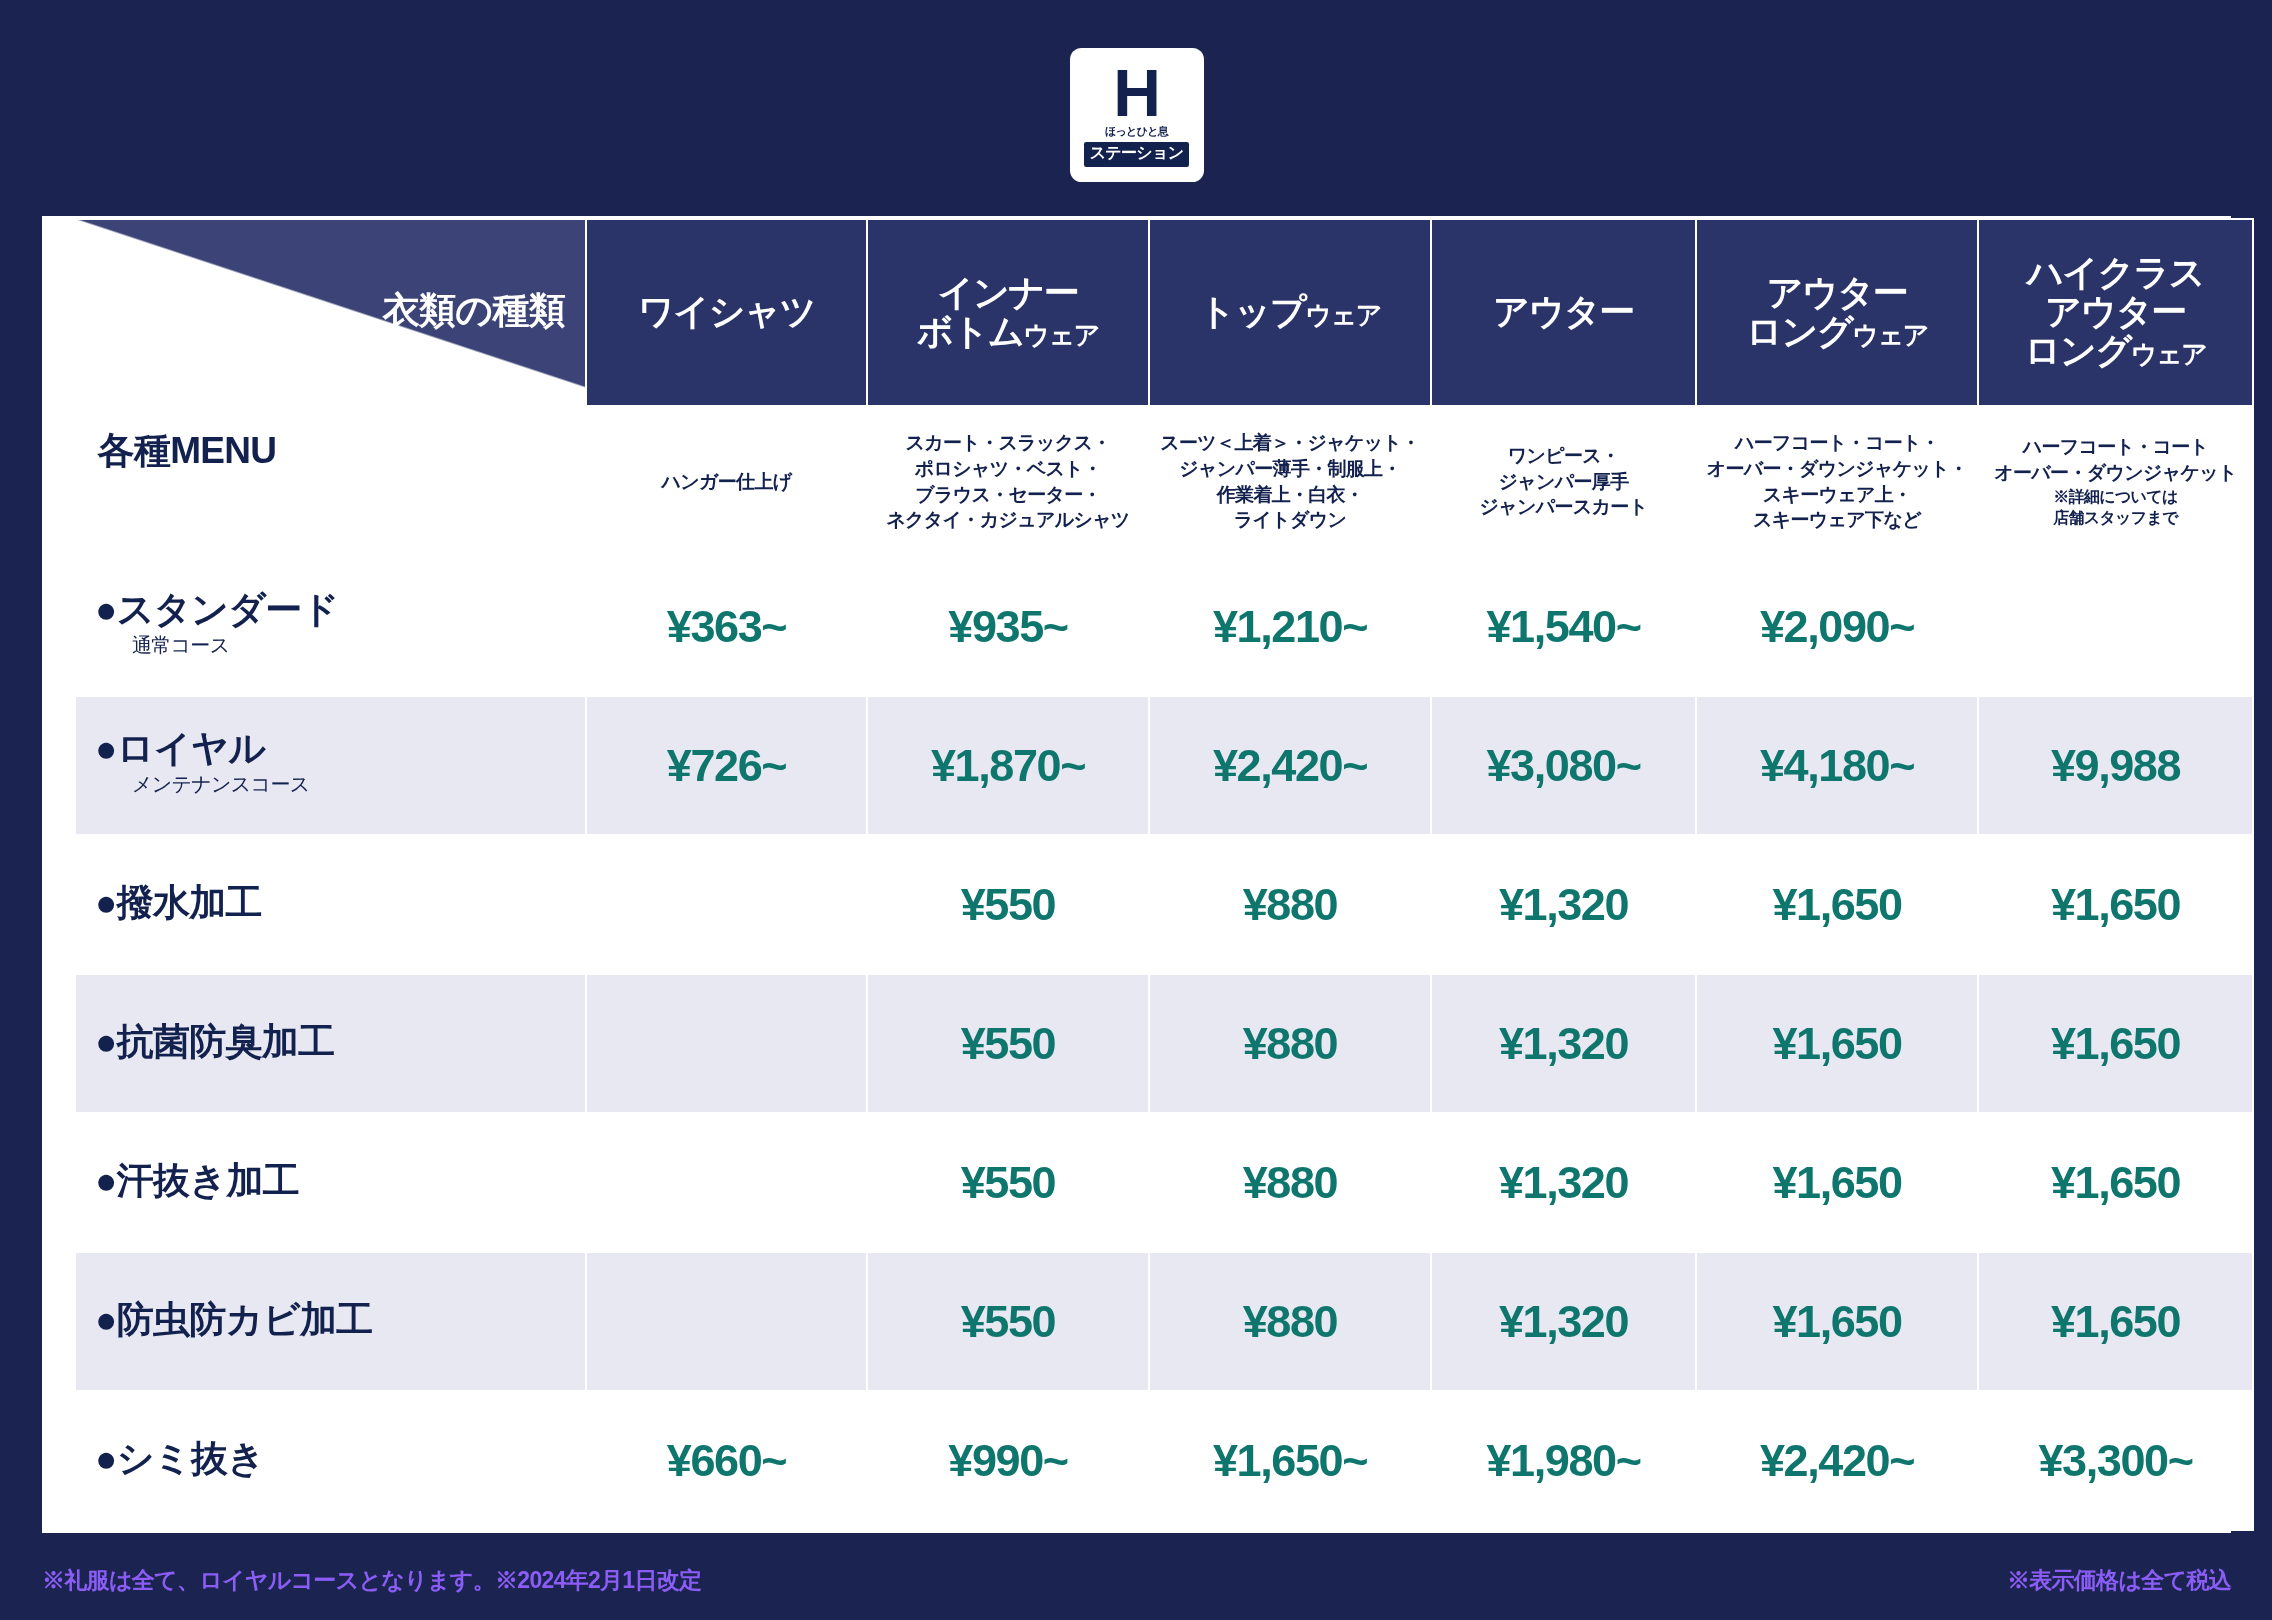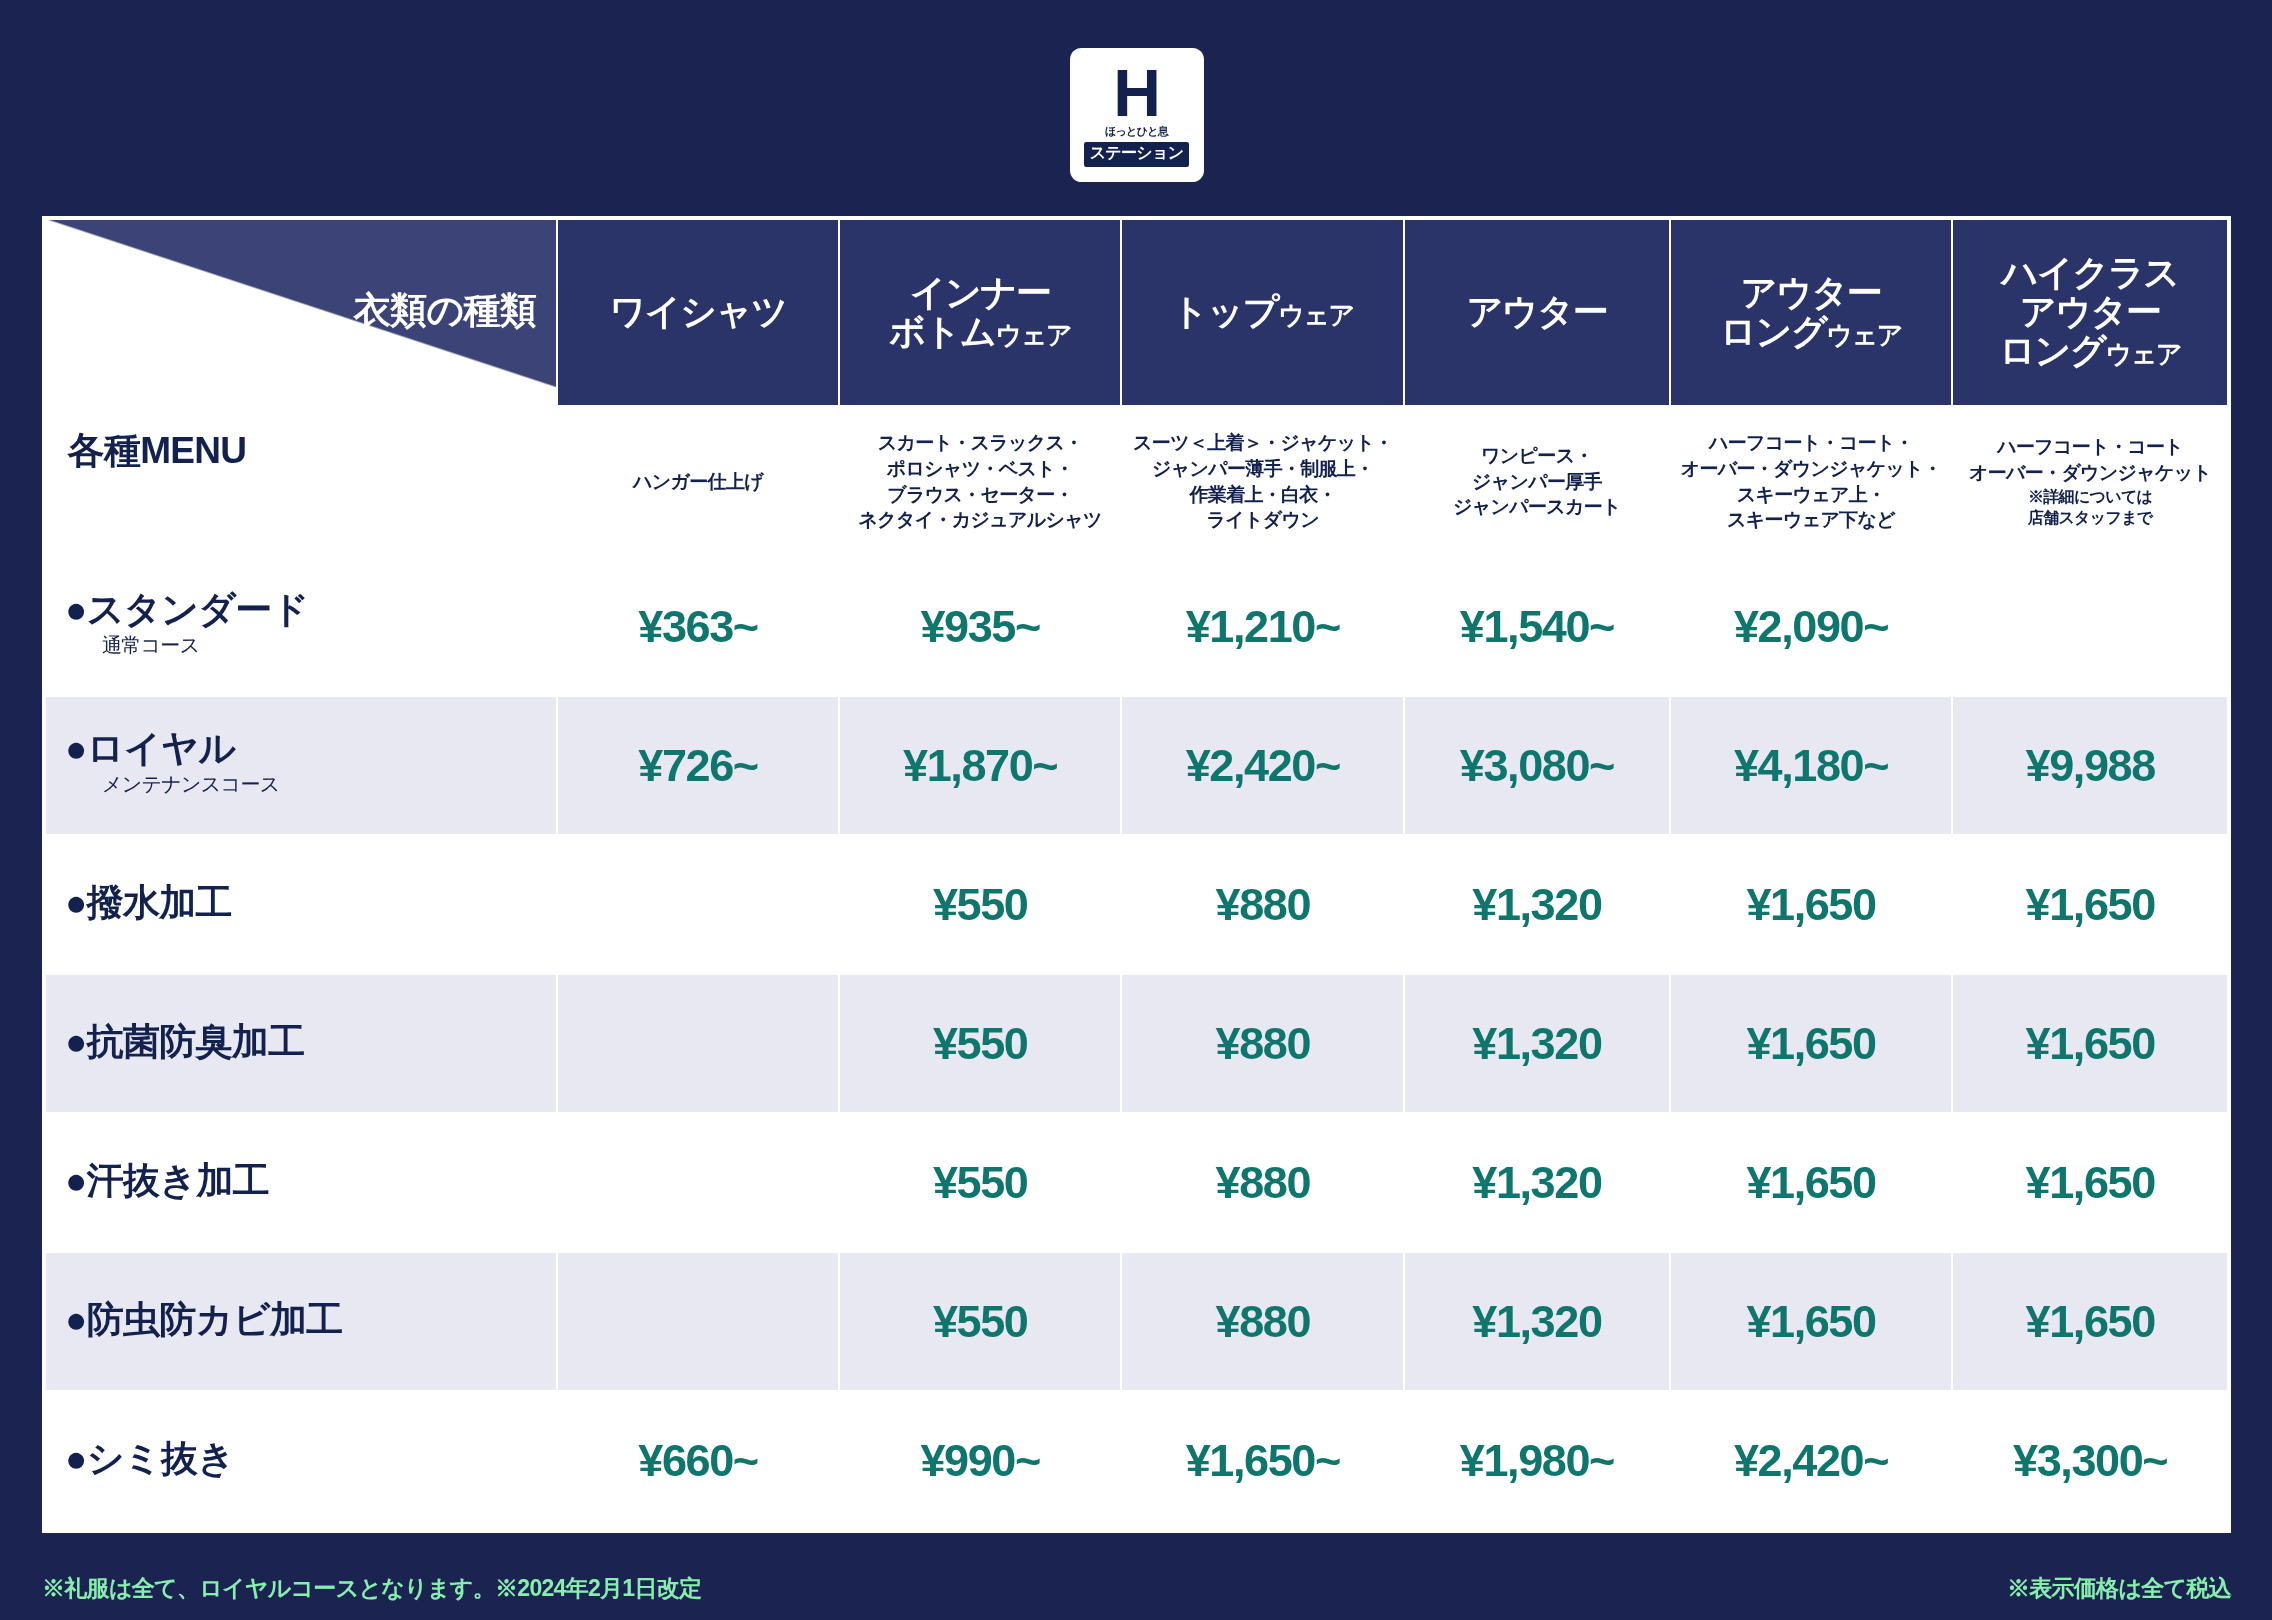--- a/index.html
+++ b/index.html
@@ -86,6 +86,7 @@
     background: #ffffff;
     border: 2.9px solid #ffffff;
     box-sizing: border-box;
+    padding-left: 30px;
   }
   table {
     border-collapse: collapse;

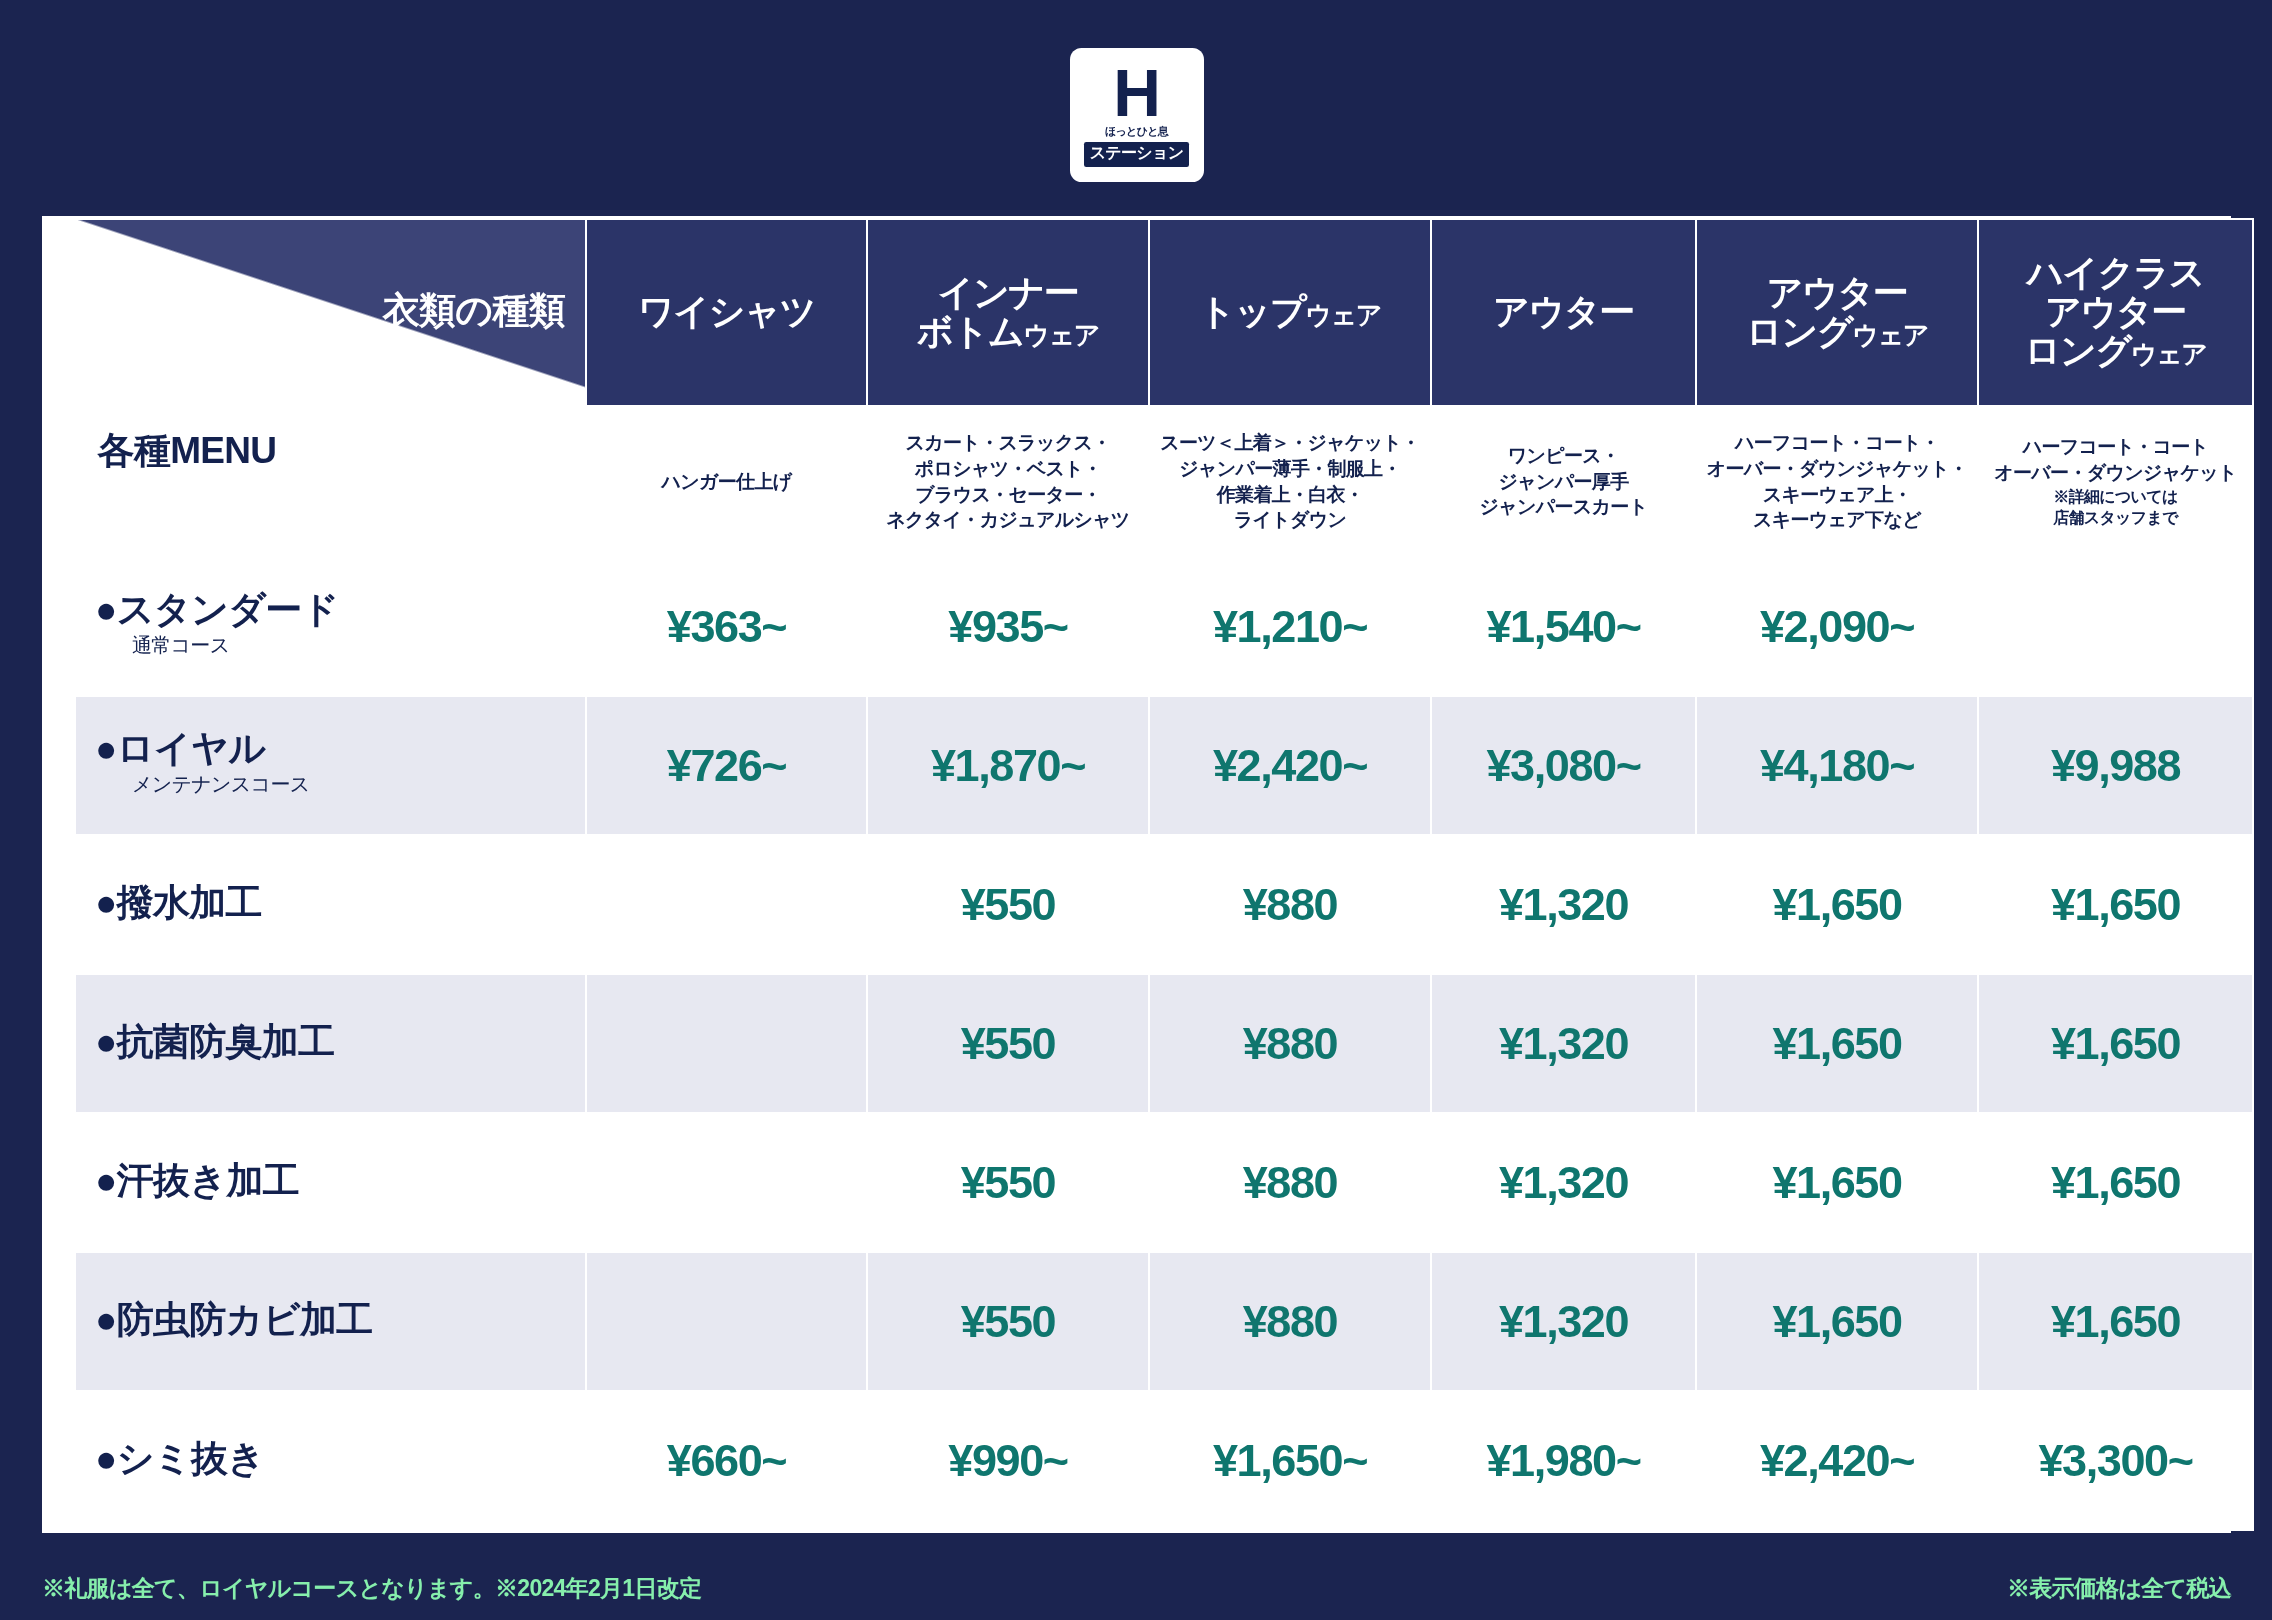--- a/index.html
+++ b/index.html
@@ -205,11 +205,11 @@
   
   .footer {
     height: 66px;
-    margin: 16px 42px;
+    margin: 8px 42px;
     display: flex;
     align-items: center;
     justify-content: space-between;
-    color: #86efac;
+    color: #8b5cf6;
     font-size: 23px;
     font-weight: bold;
     letter-spacing: -0.7px;

